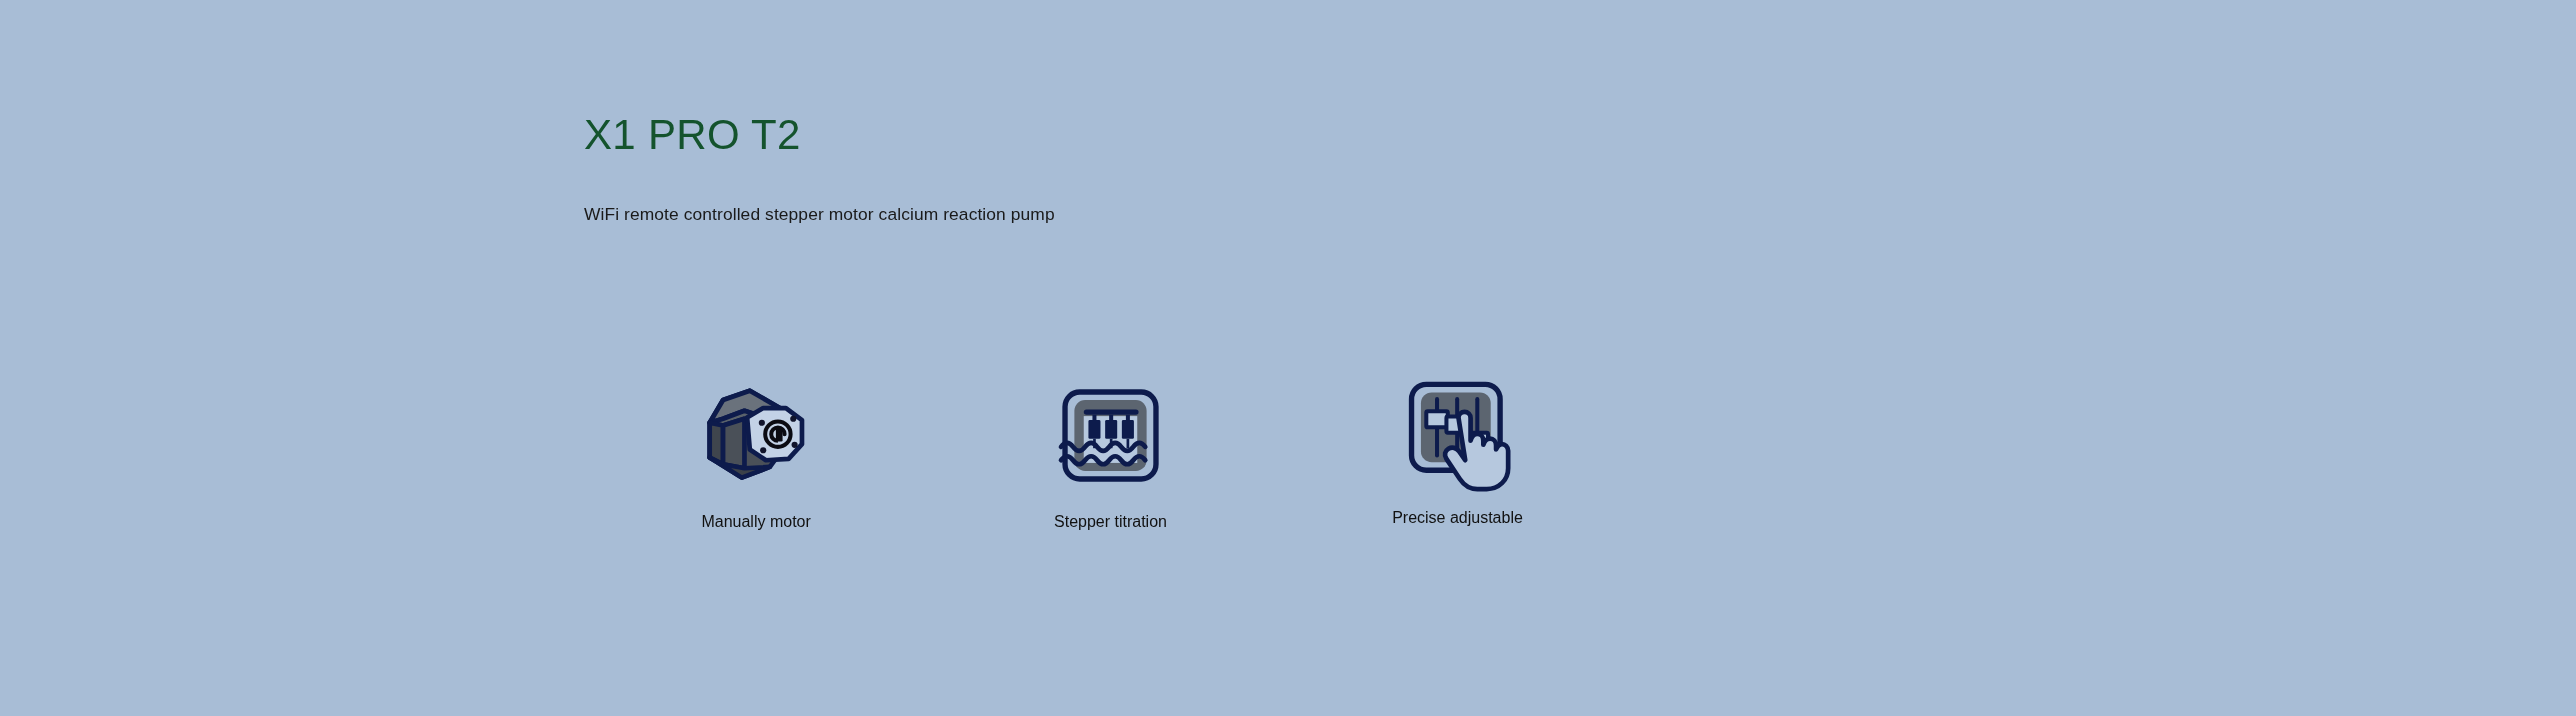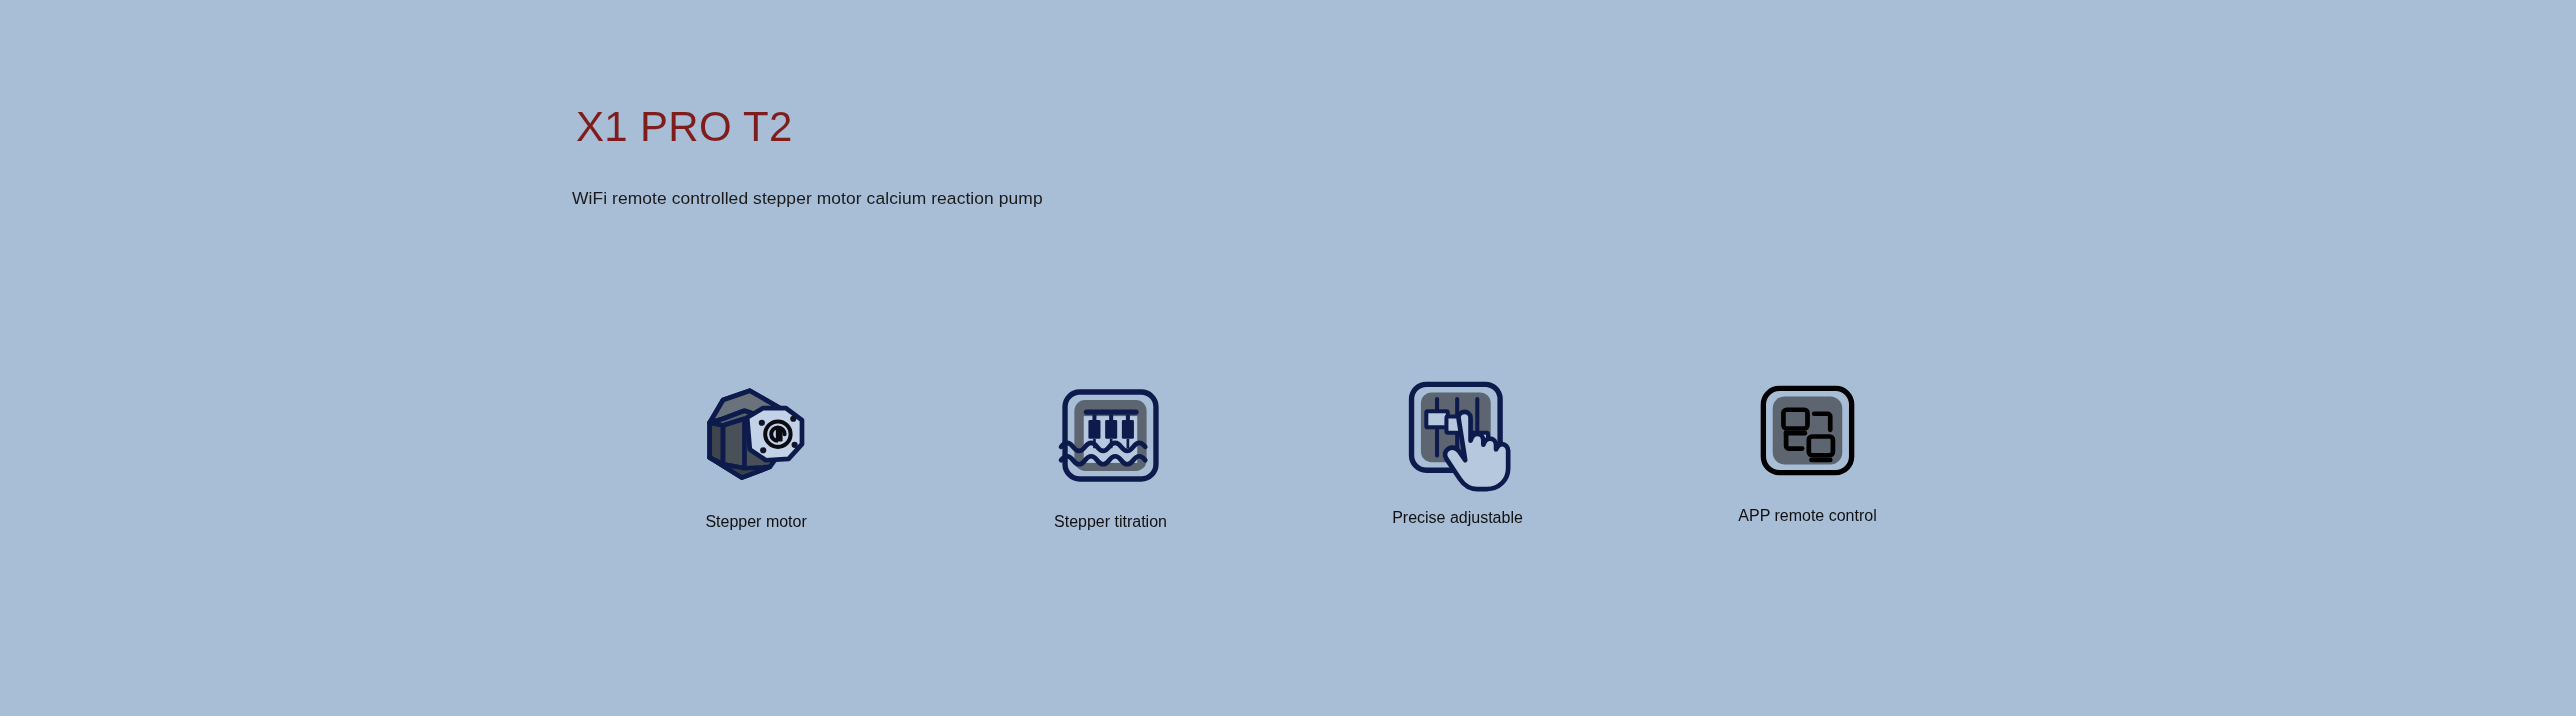--- a/index.html
+++ b/index.html
@@ -17,10 +17,10 @@
   .title{
     font-size:42px;
     font-weight:400;
-    color:#7f1d1d;
+    color:#14532d;
     letter-spacing:0.3px;
     line-height:1;
-    margin:4px;
+    margin:12px;
     white-space:nowrap;
   }
   .subtitle{

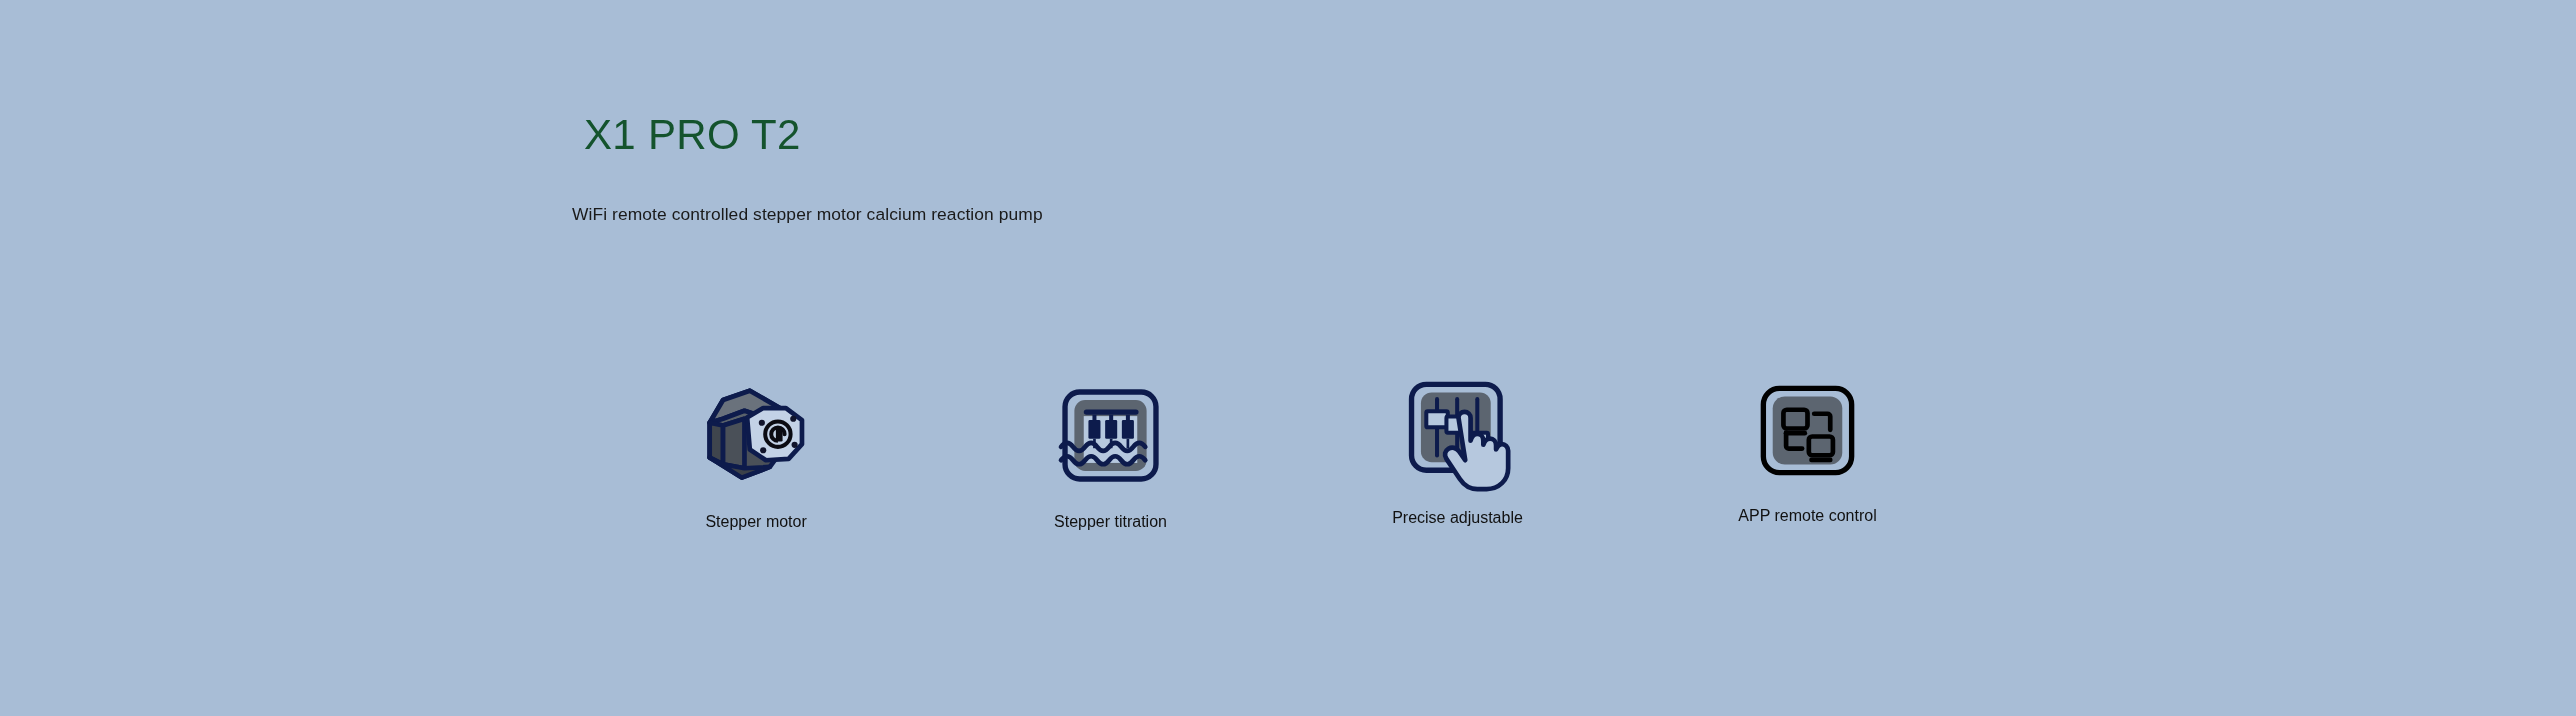--- a/index.html
+++ b/index.html
@@ -29,7 +29,7 @@
     color:#1a1a1a;
     letter-spacing:0.1px;
     line-height:1;
-    margin:0;
+    margin:12px;
     padding-top:38px;
     white-space:nowrap;
   }

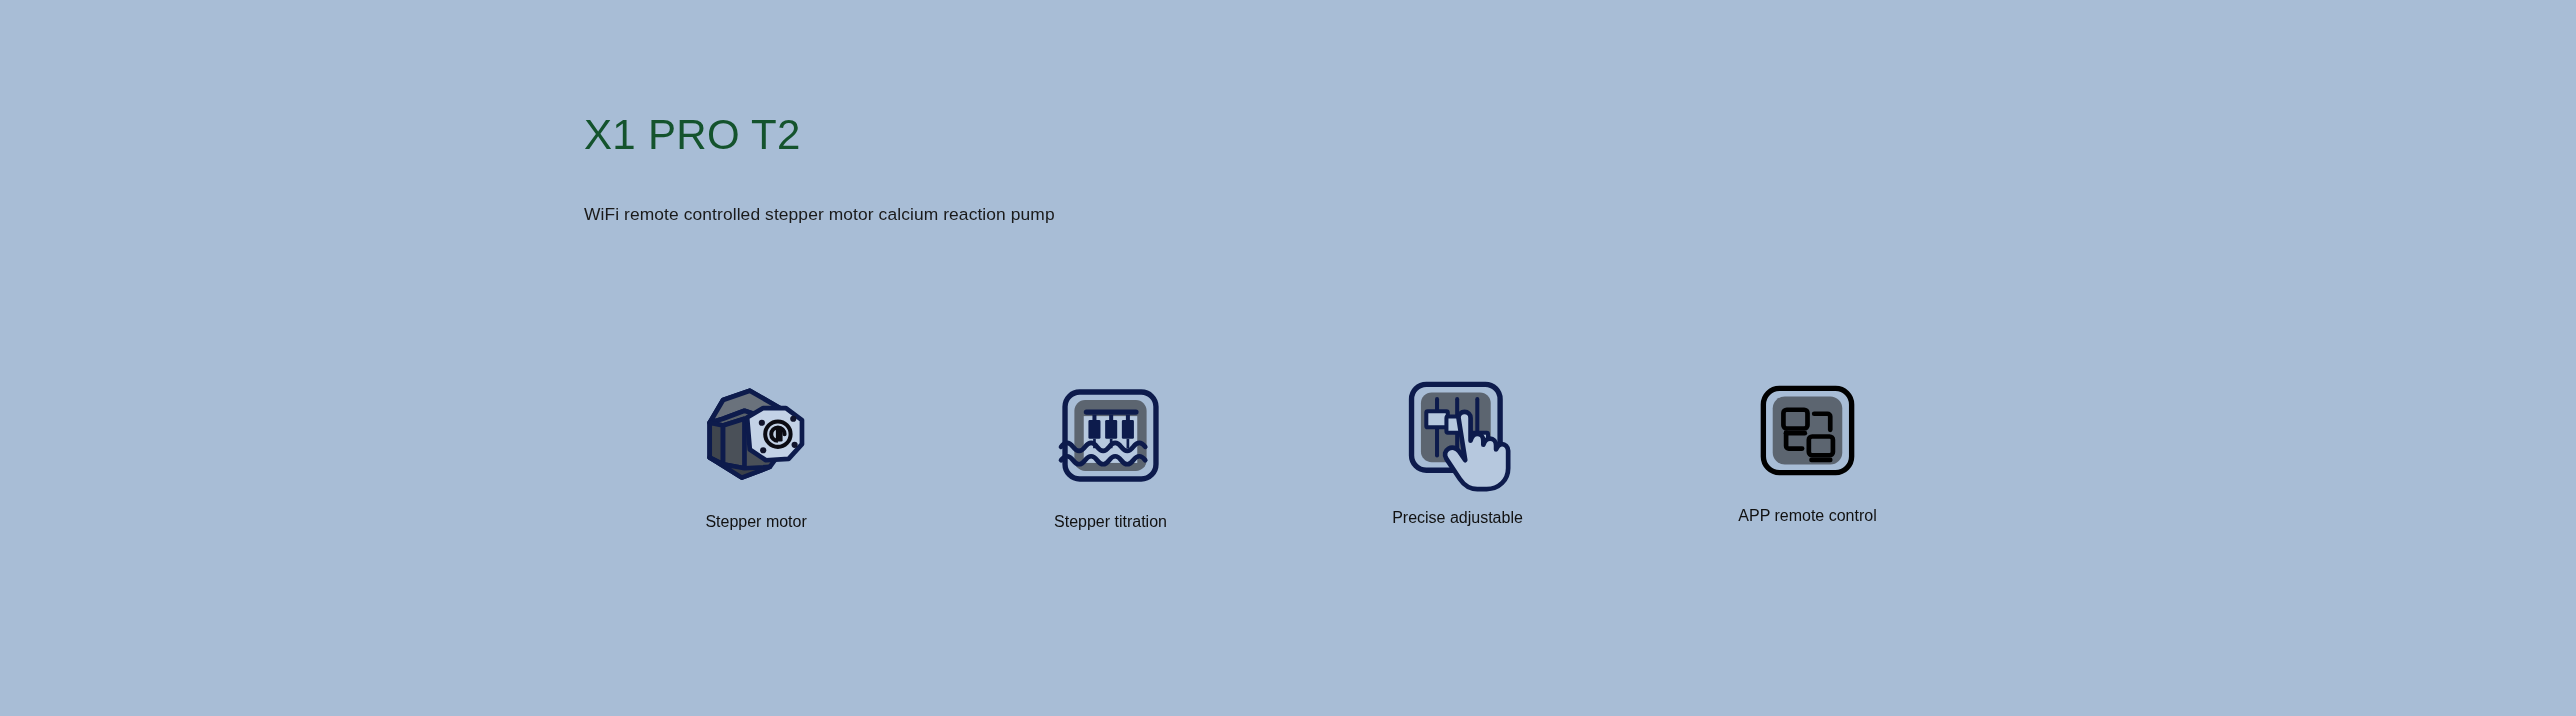--- a/index.html
+++ b/index.html
@@ -119,7 +119,7 @@
           <rect x="109" y="62" width="10" height="22" rx="2" fill="#0b0b12"></rect>
         </svg>
       </div>
-      <div class="cap">Stepper motor</div>
+      <div class="cap">Manually motor</div>
     </div>
 
     <div class="feature f1">

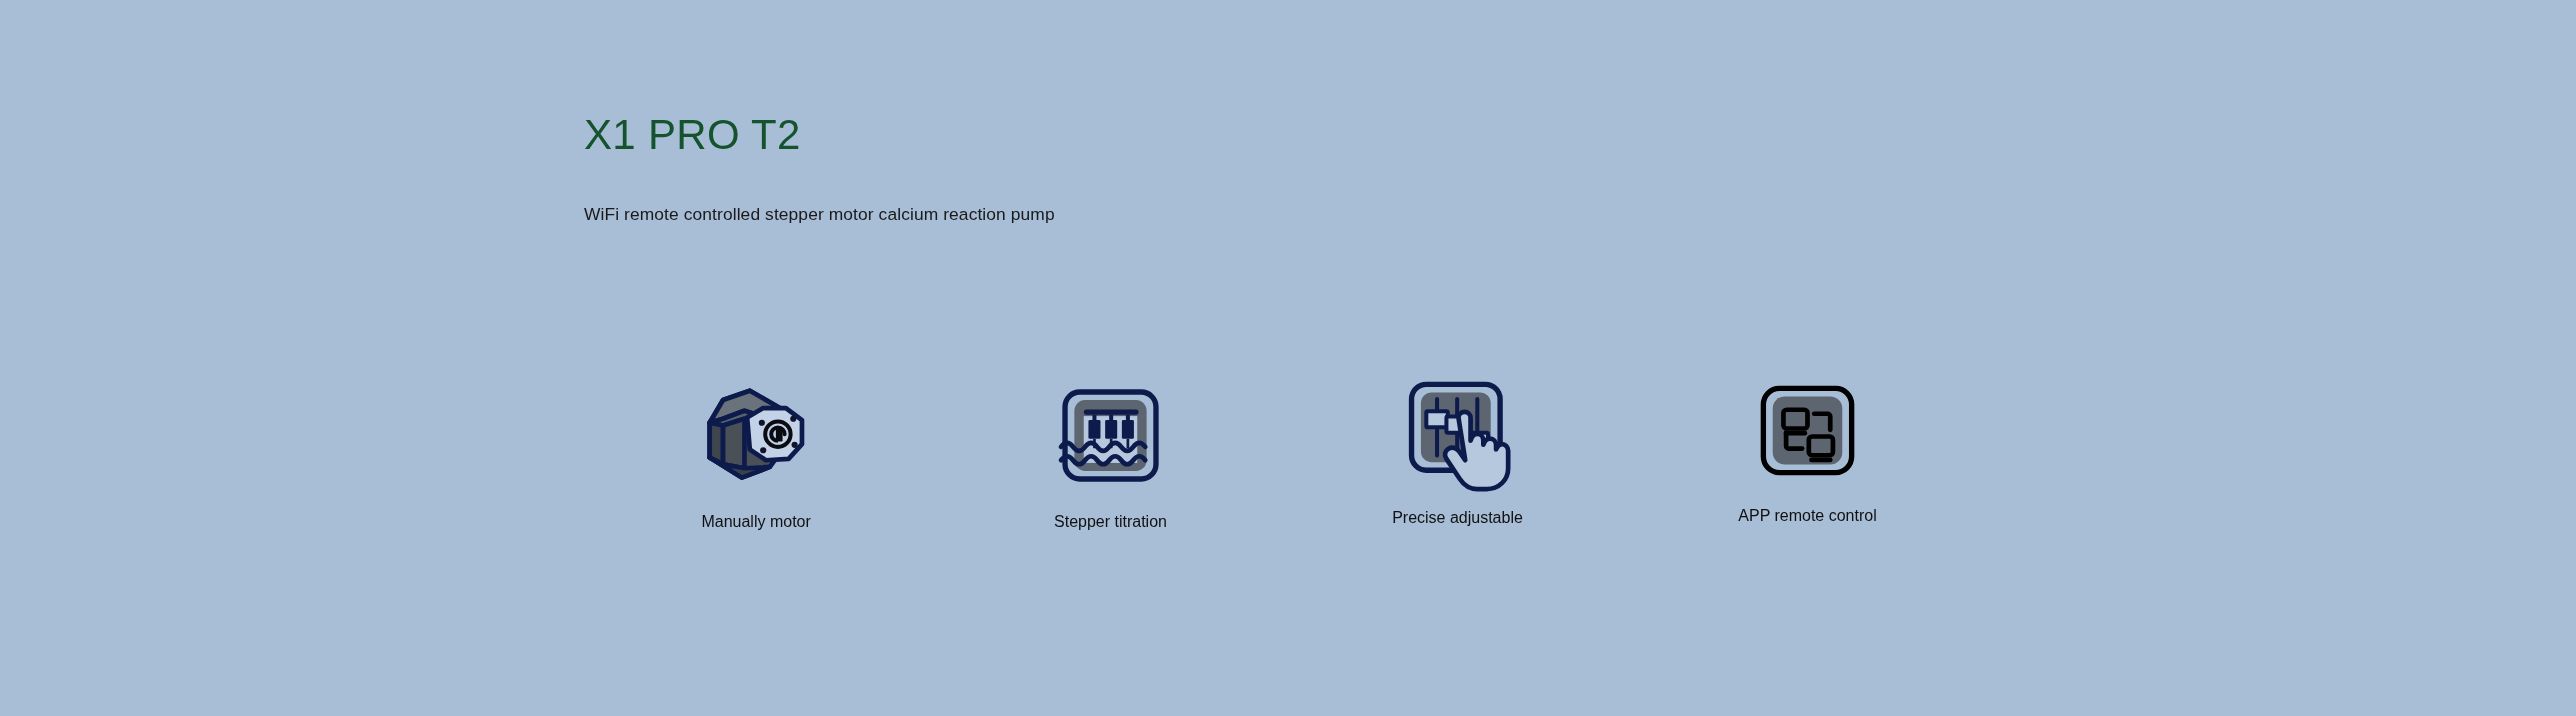--- a/index.html
+++ b/index.html
@@ -200,27 +200,6 @@
       <div class="cap">Precise adjustable</div>
     </div>
 
-    <div class="feature f3">
-      <div class="art">
-        <svg width="107" height="101" viewBox="0 0 160 150">
-
-          <rect x="14" y="12" width="132" height="126" rx="24" ry="24" fill="none" stroke="#000000" stroke-width="8"></rect>
-
-          <rect x="28" y="24" width="104" height="102" rx="18" ry="18" fill="#5c6570"></rect>
-
-          <rect x="44" y="44" width="36" height="28" rx="5" fill="none" stroke="#000000" stroke-width="7"></rect>
-          <line x1="48" y1="79" x2="76" y2="79" stroke="#000000" stroke-width="7" stroke-linecap="round"></line>
-
-          <path d="M90 50 h20 a4 4 0 0 1 4 4 v20" fill="none" stroke="#000000" stroke-width="7" stroke-linecap="round"></path>
-
-          <path d="M48 78 v20 a4 4 0 0 0 4 4 h20" fill="none" stroke="#000000" stroke-width="7" stroke-linecap="round"></path>
-
-          <rect x="82" y="84" width="36" height="28" rx="5" fill="none" stroke="#000000" stroke-width="7"></rect>
-          <line x1="86" y1="119" x2="114" y2="119" stroke="#000000" stroke-width="7" stroke-linecap="round"></line>
-        </svg>
-      </div>
-      <div class="cap">APP remote control</div>
-    </div>
 
   </div>
 </div>

